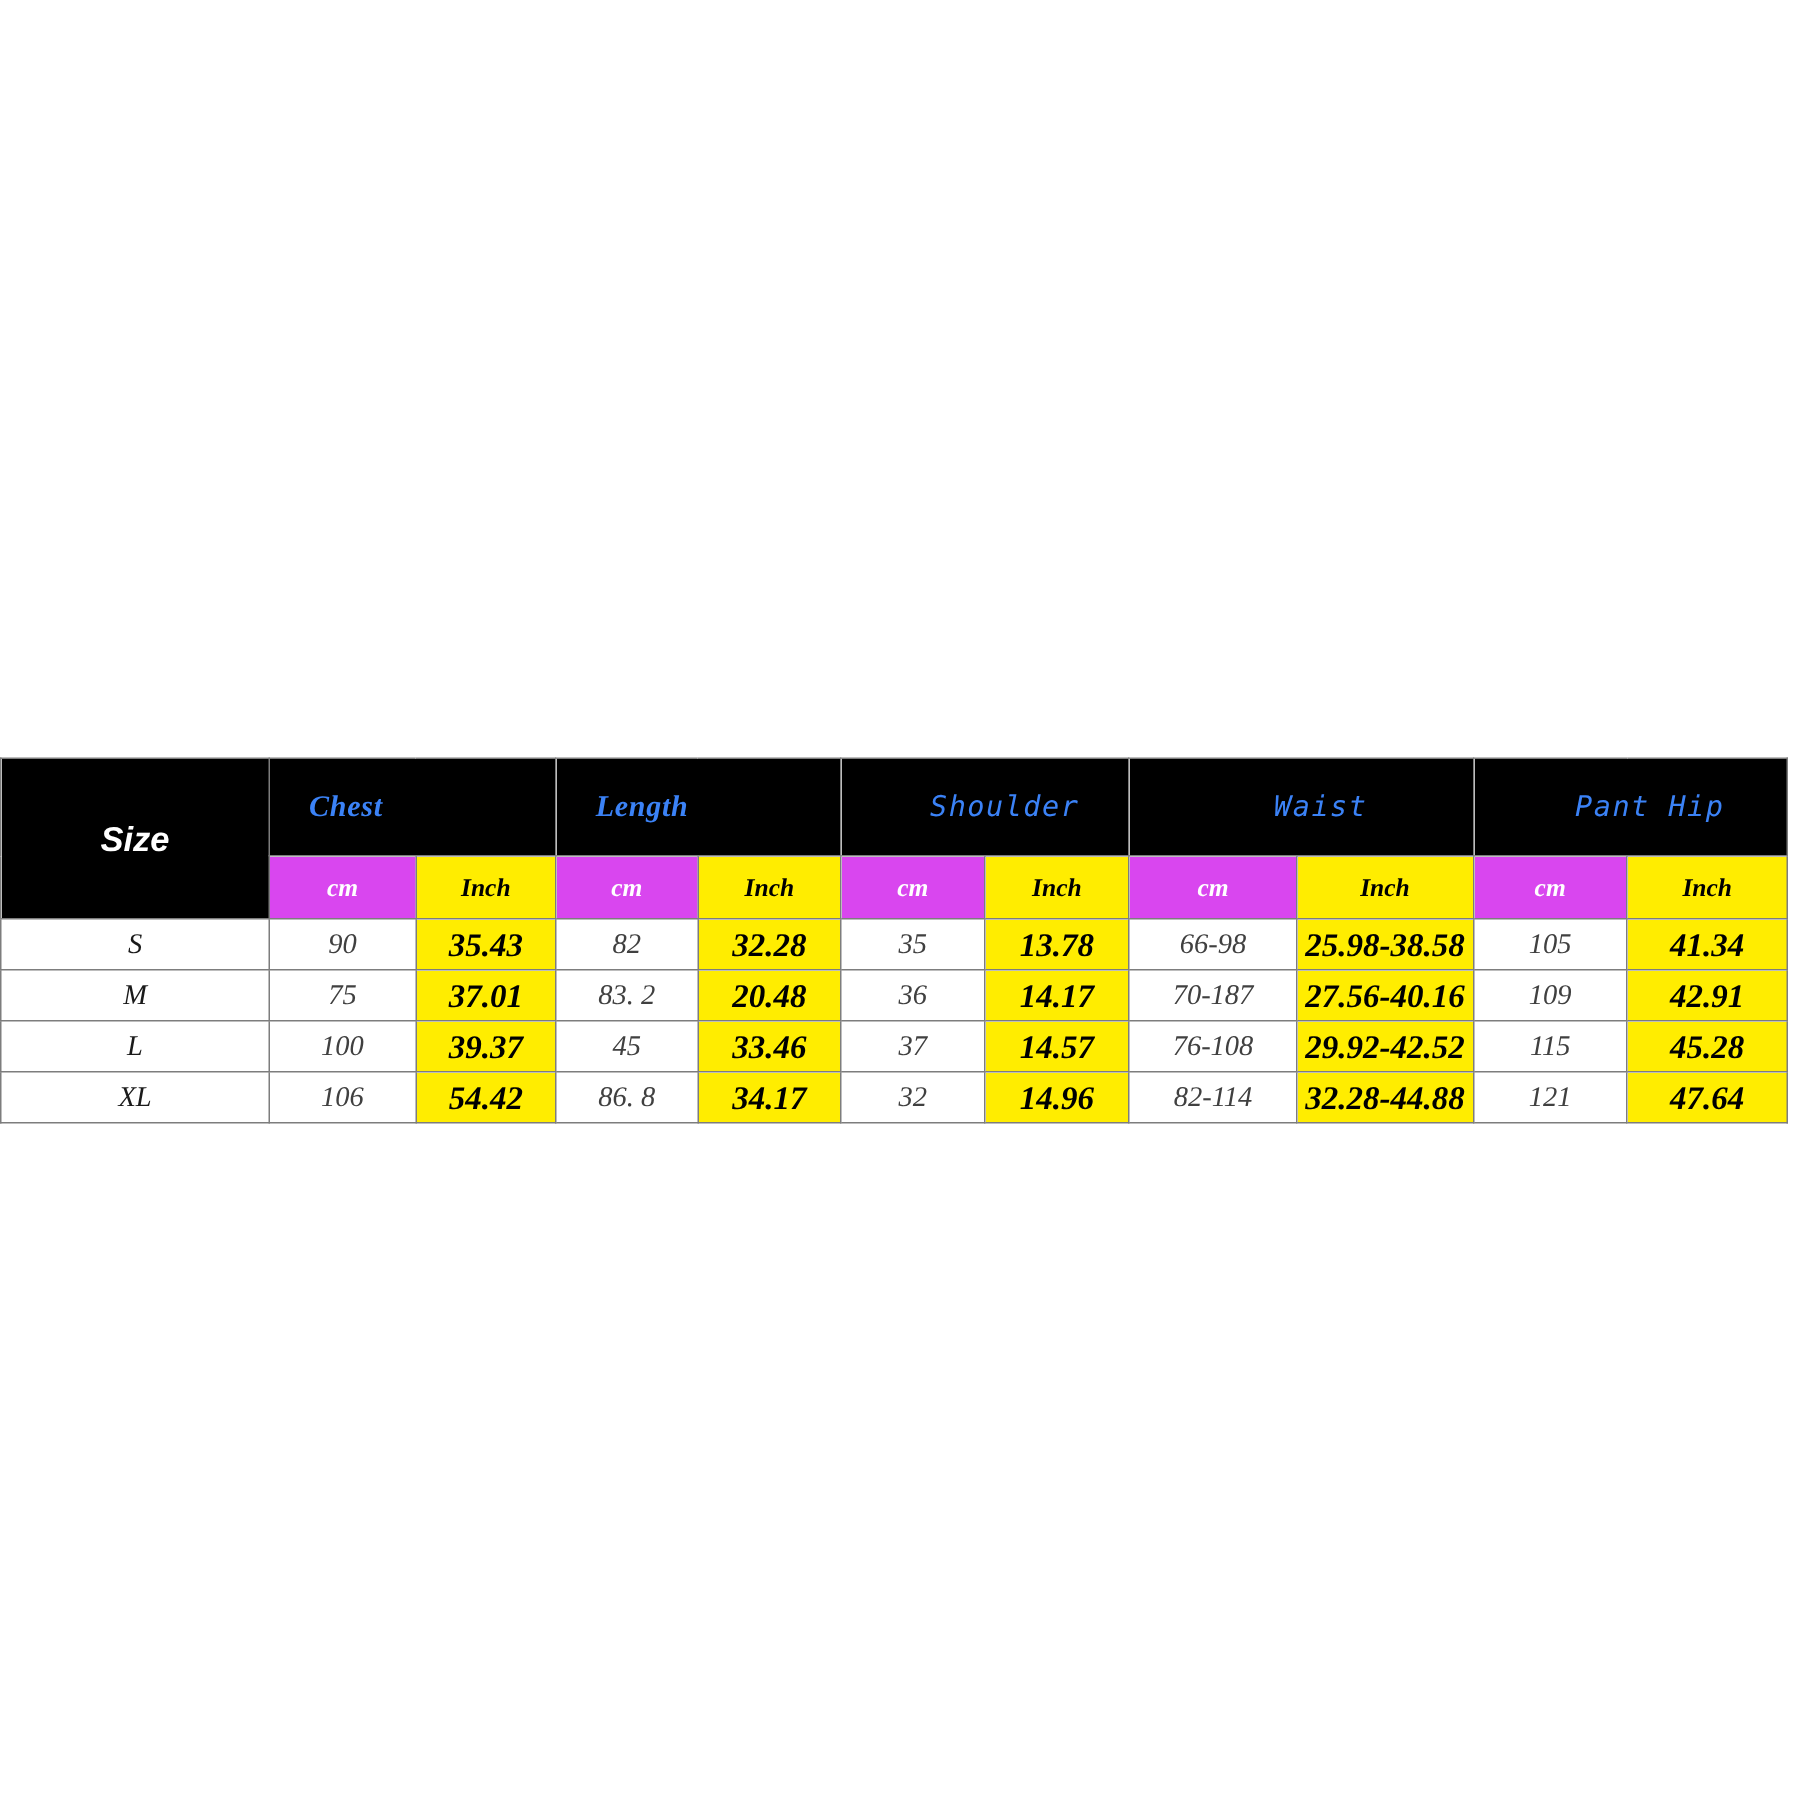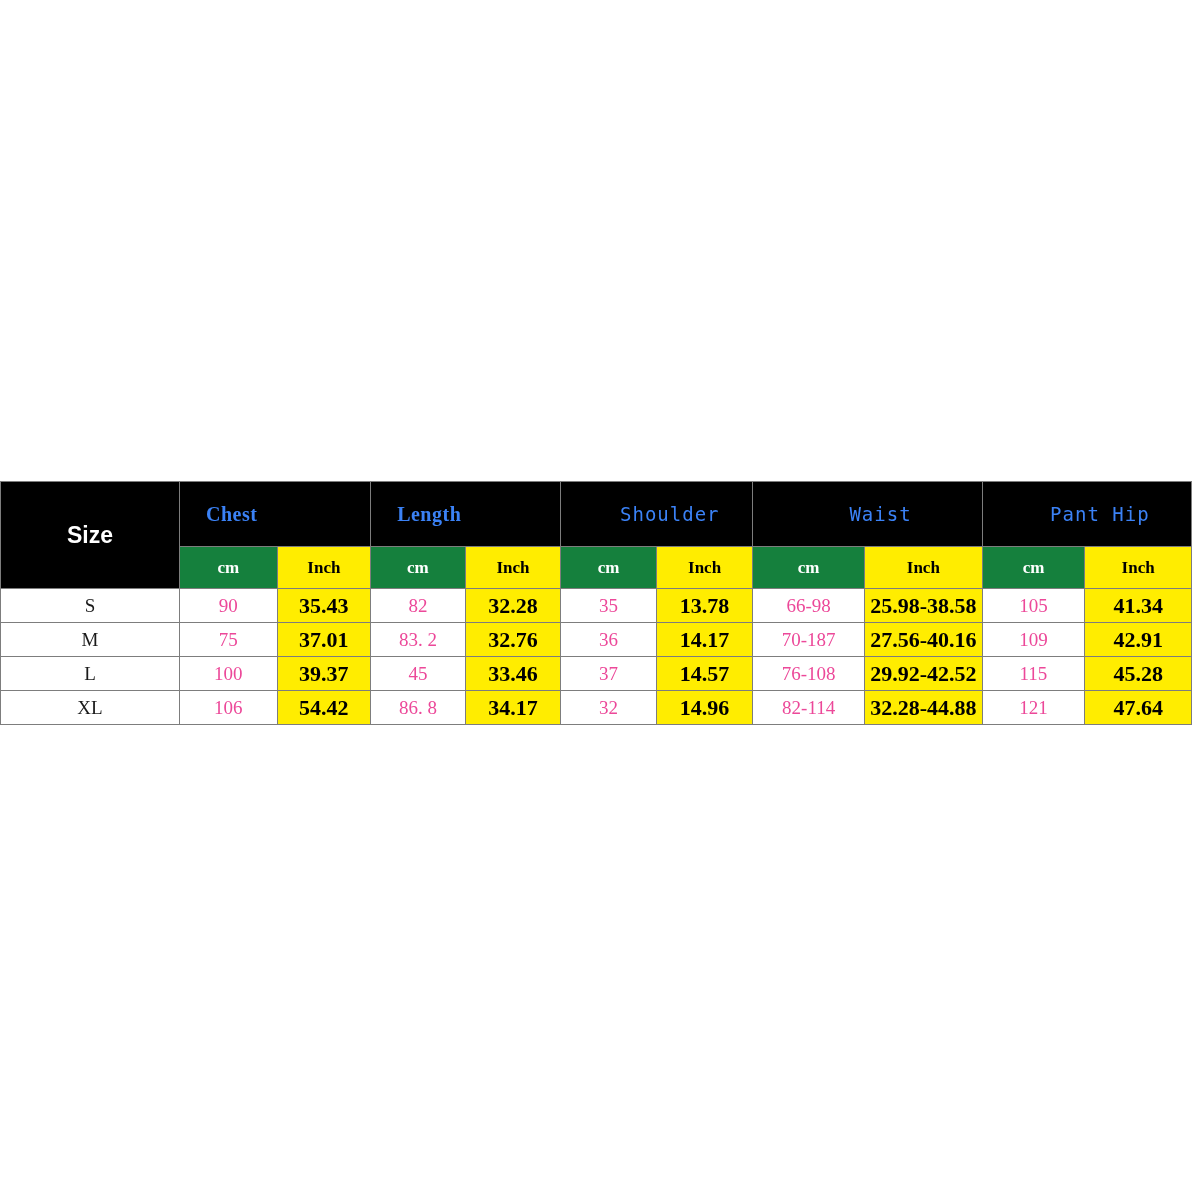--- a/index.html
+++ b/index.html
@@ -20,9 +20,10 @@
   #chart-wrap {
     position: absolute;
     left: 0px;
-    top: 481px;
+    top: 505px;
     width: 988px;
     height: 236px;
+    font-style: italic;
   }
 
   table.size-chart {

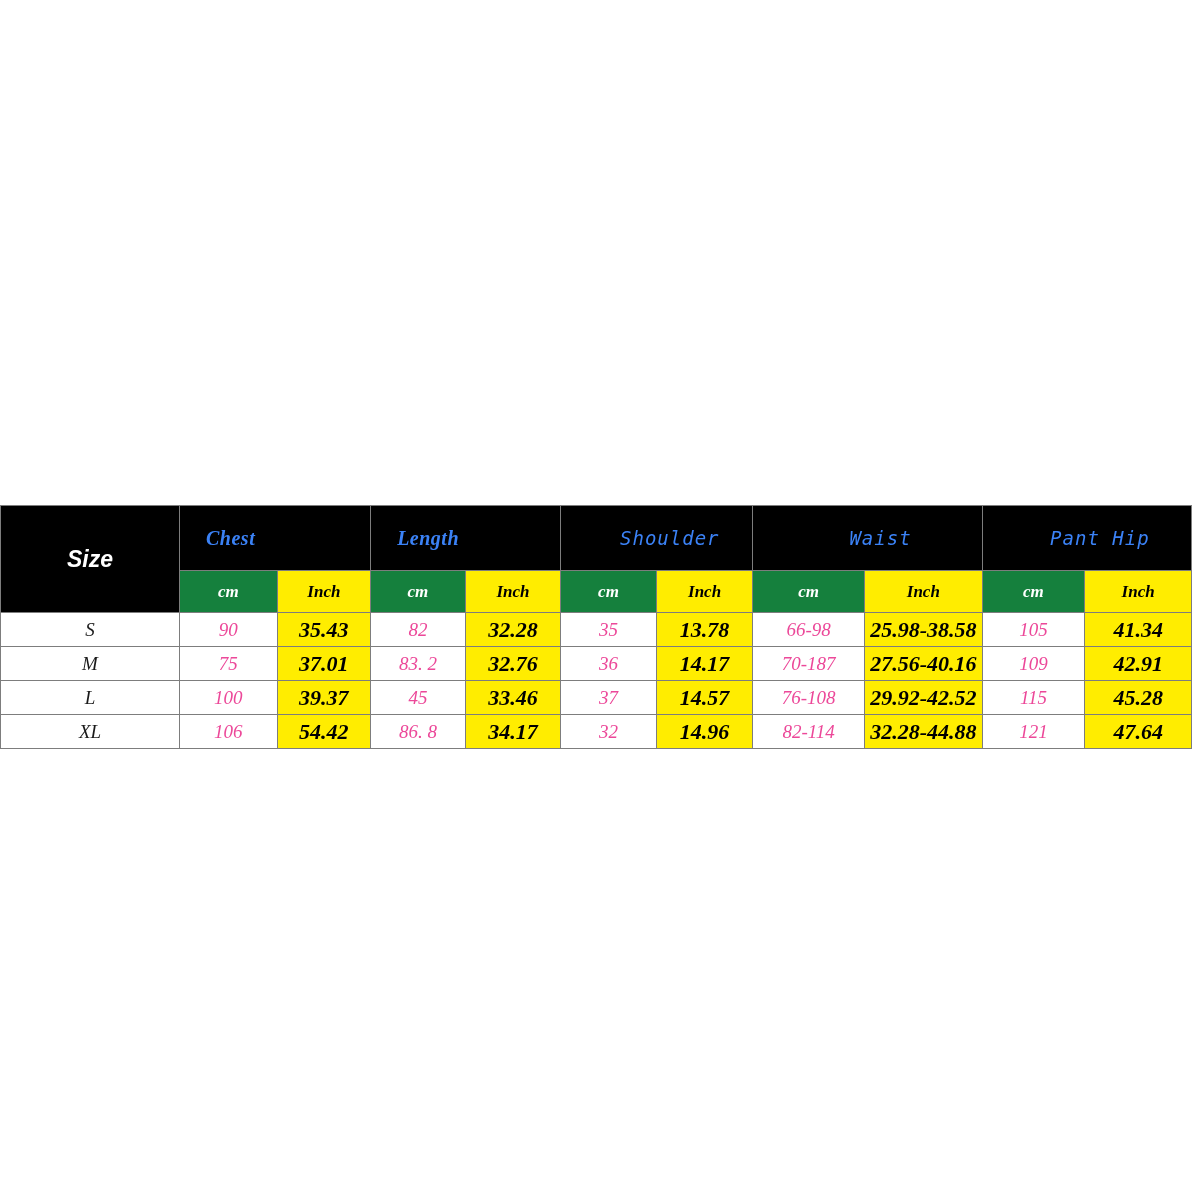--- a/index.html
+++ b/index.html
@@ -85,7 +85,7 @@
     font-family: "Liberation Serif", "DejaVu Serif", serif;
   }
   .unit.cm {
-    background: #15803d;
+    background: #d946ef;
     color: #ffffff;
   }
   .unit.inch {

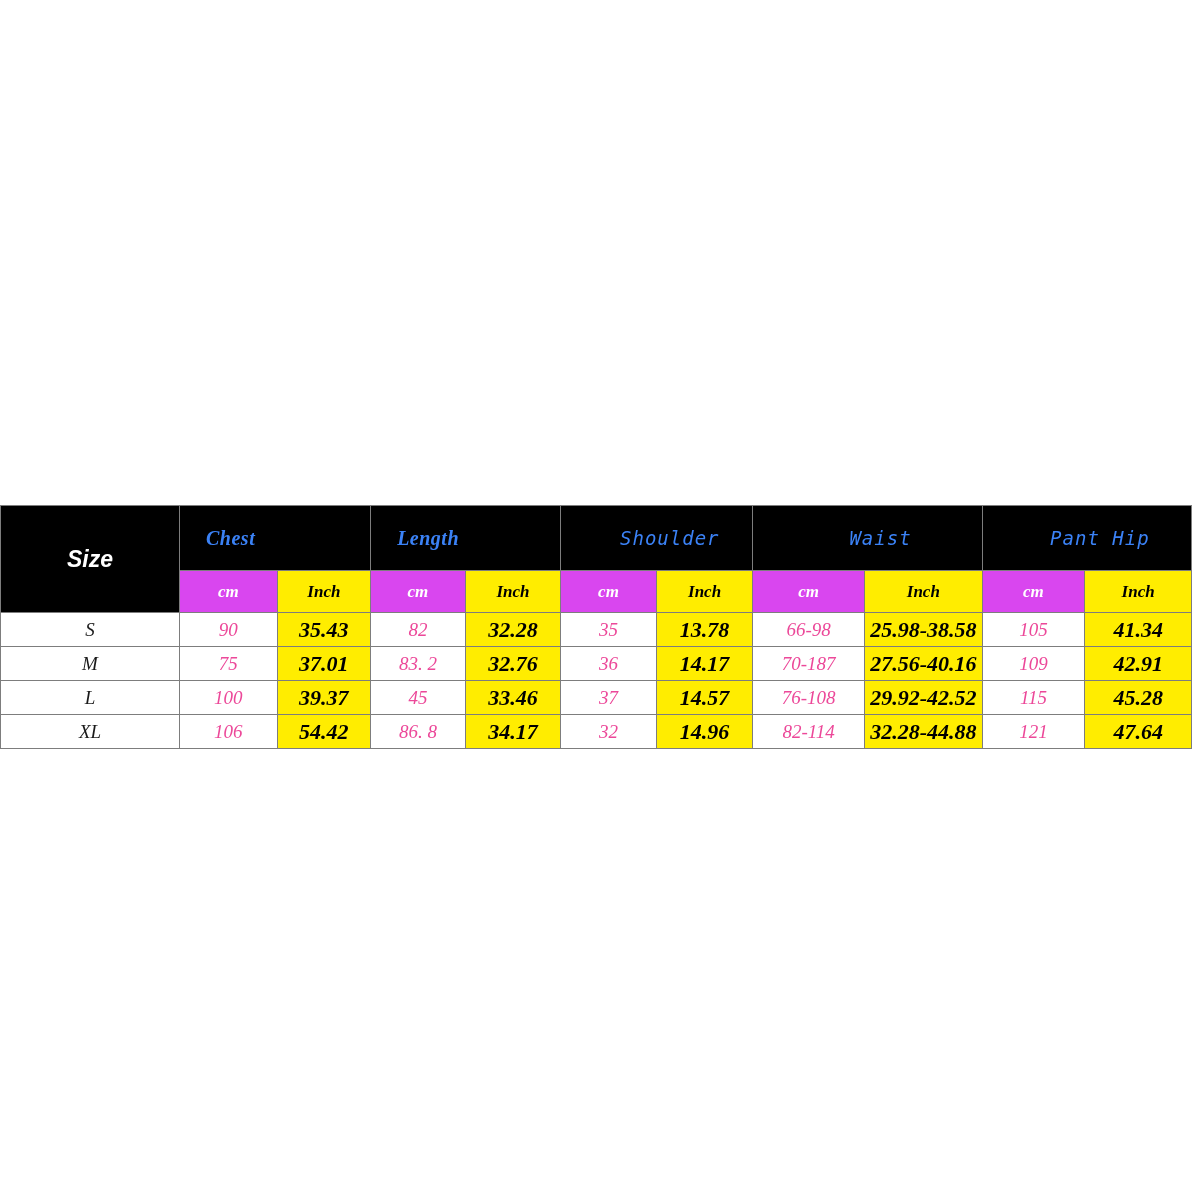--- a/index.html
+++ b/index.html
@@ -113,7 +113,7 @@
   }
   .data-row td.cmcell {
     background: #ffffff;
-    color: #ec4899;
+    color: #404040;
     margin-top: 24px;
   }
 </style>

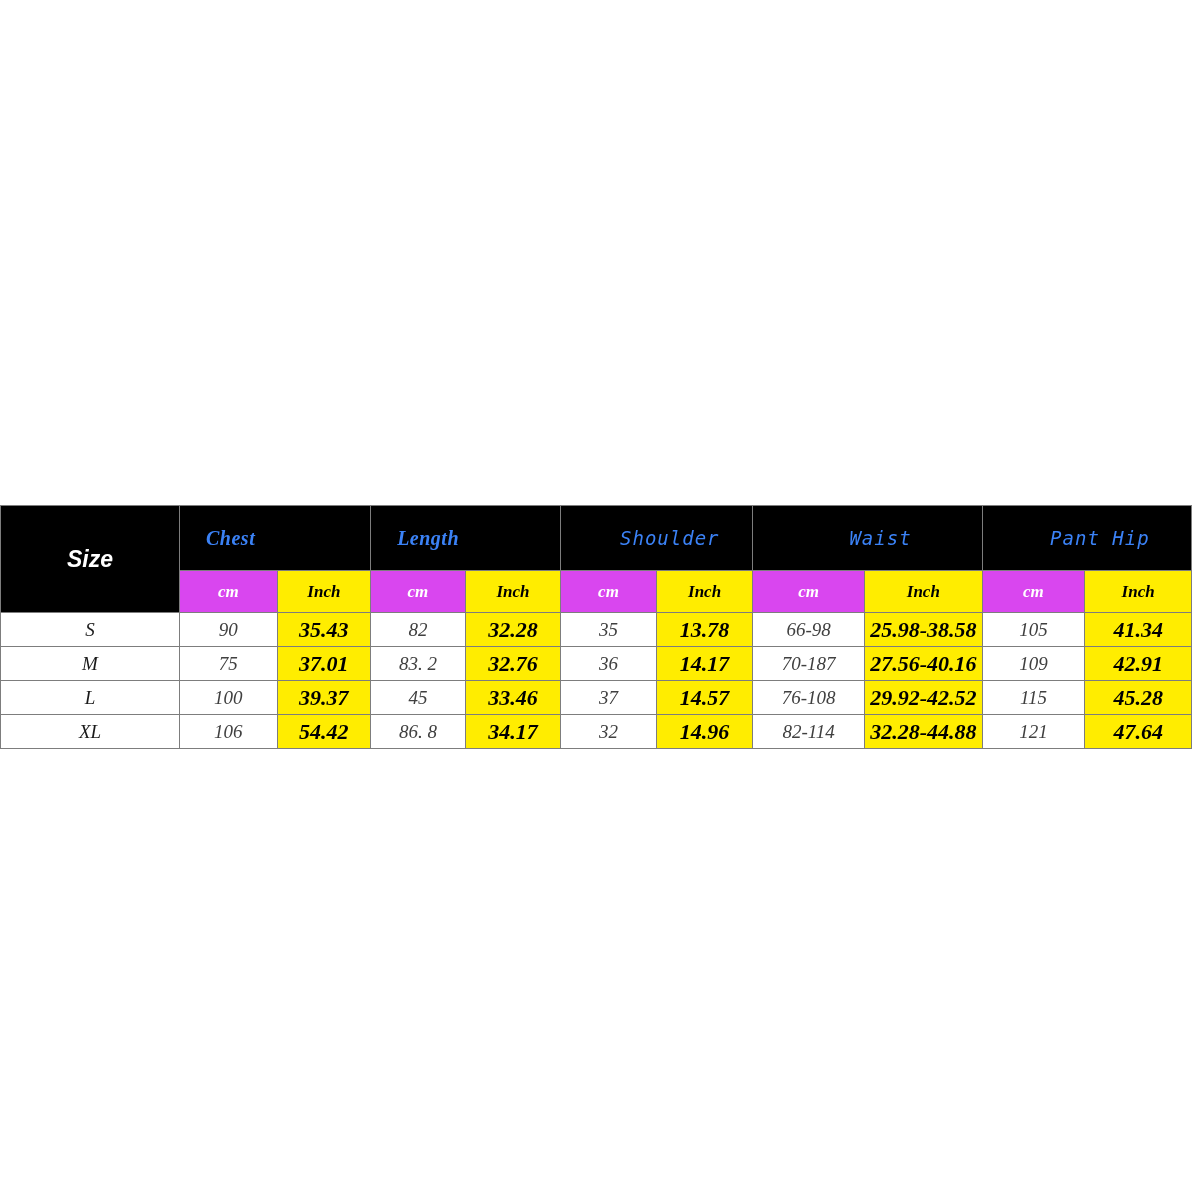--- a/index.html
+++ b/index.html
@@ -184,7 +184,7 @@
         <td class="cmcell">75</td>
         <td class="inchcell">37.01</td>
         <td class="cmcell">83. 2</td>
-        <td class="inchcell">32.76</td>
+        <td class="inchcell">20.48</td>
         <td class="cmcell">36</td>
         <td class="inchcell">14.17</td>
         <td class="cmcell">70-187</td>

